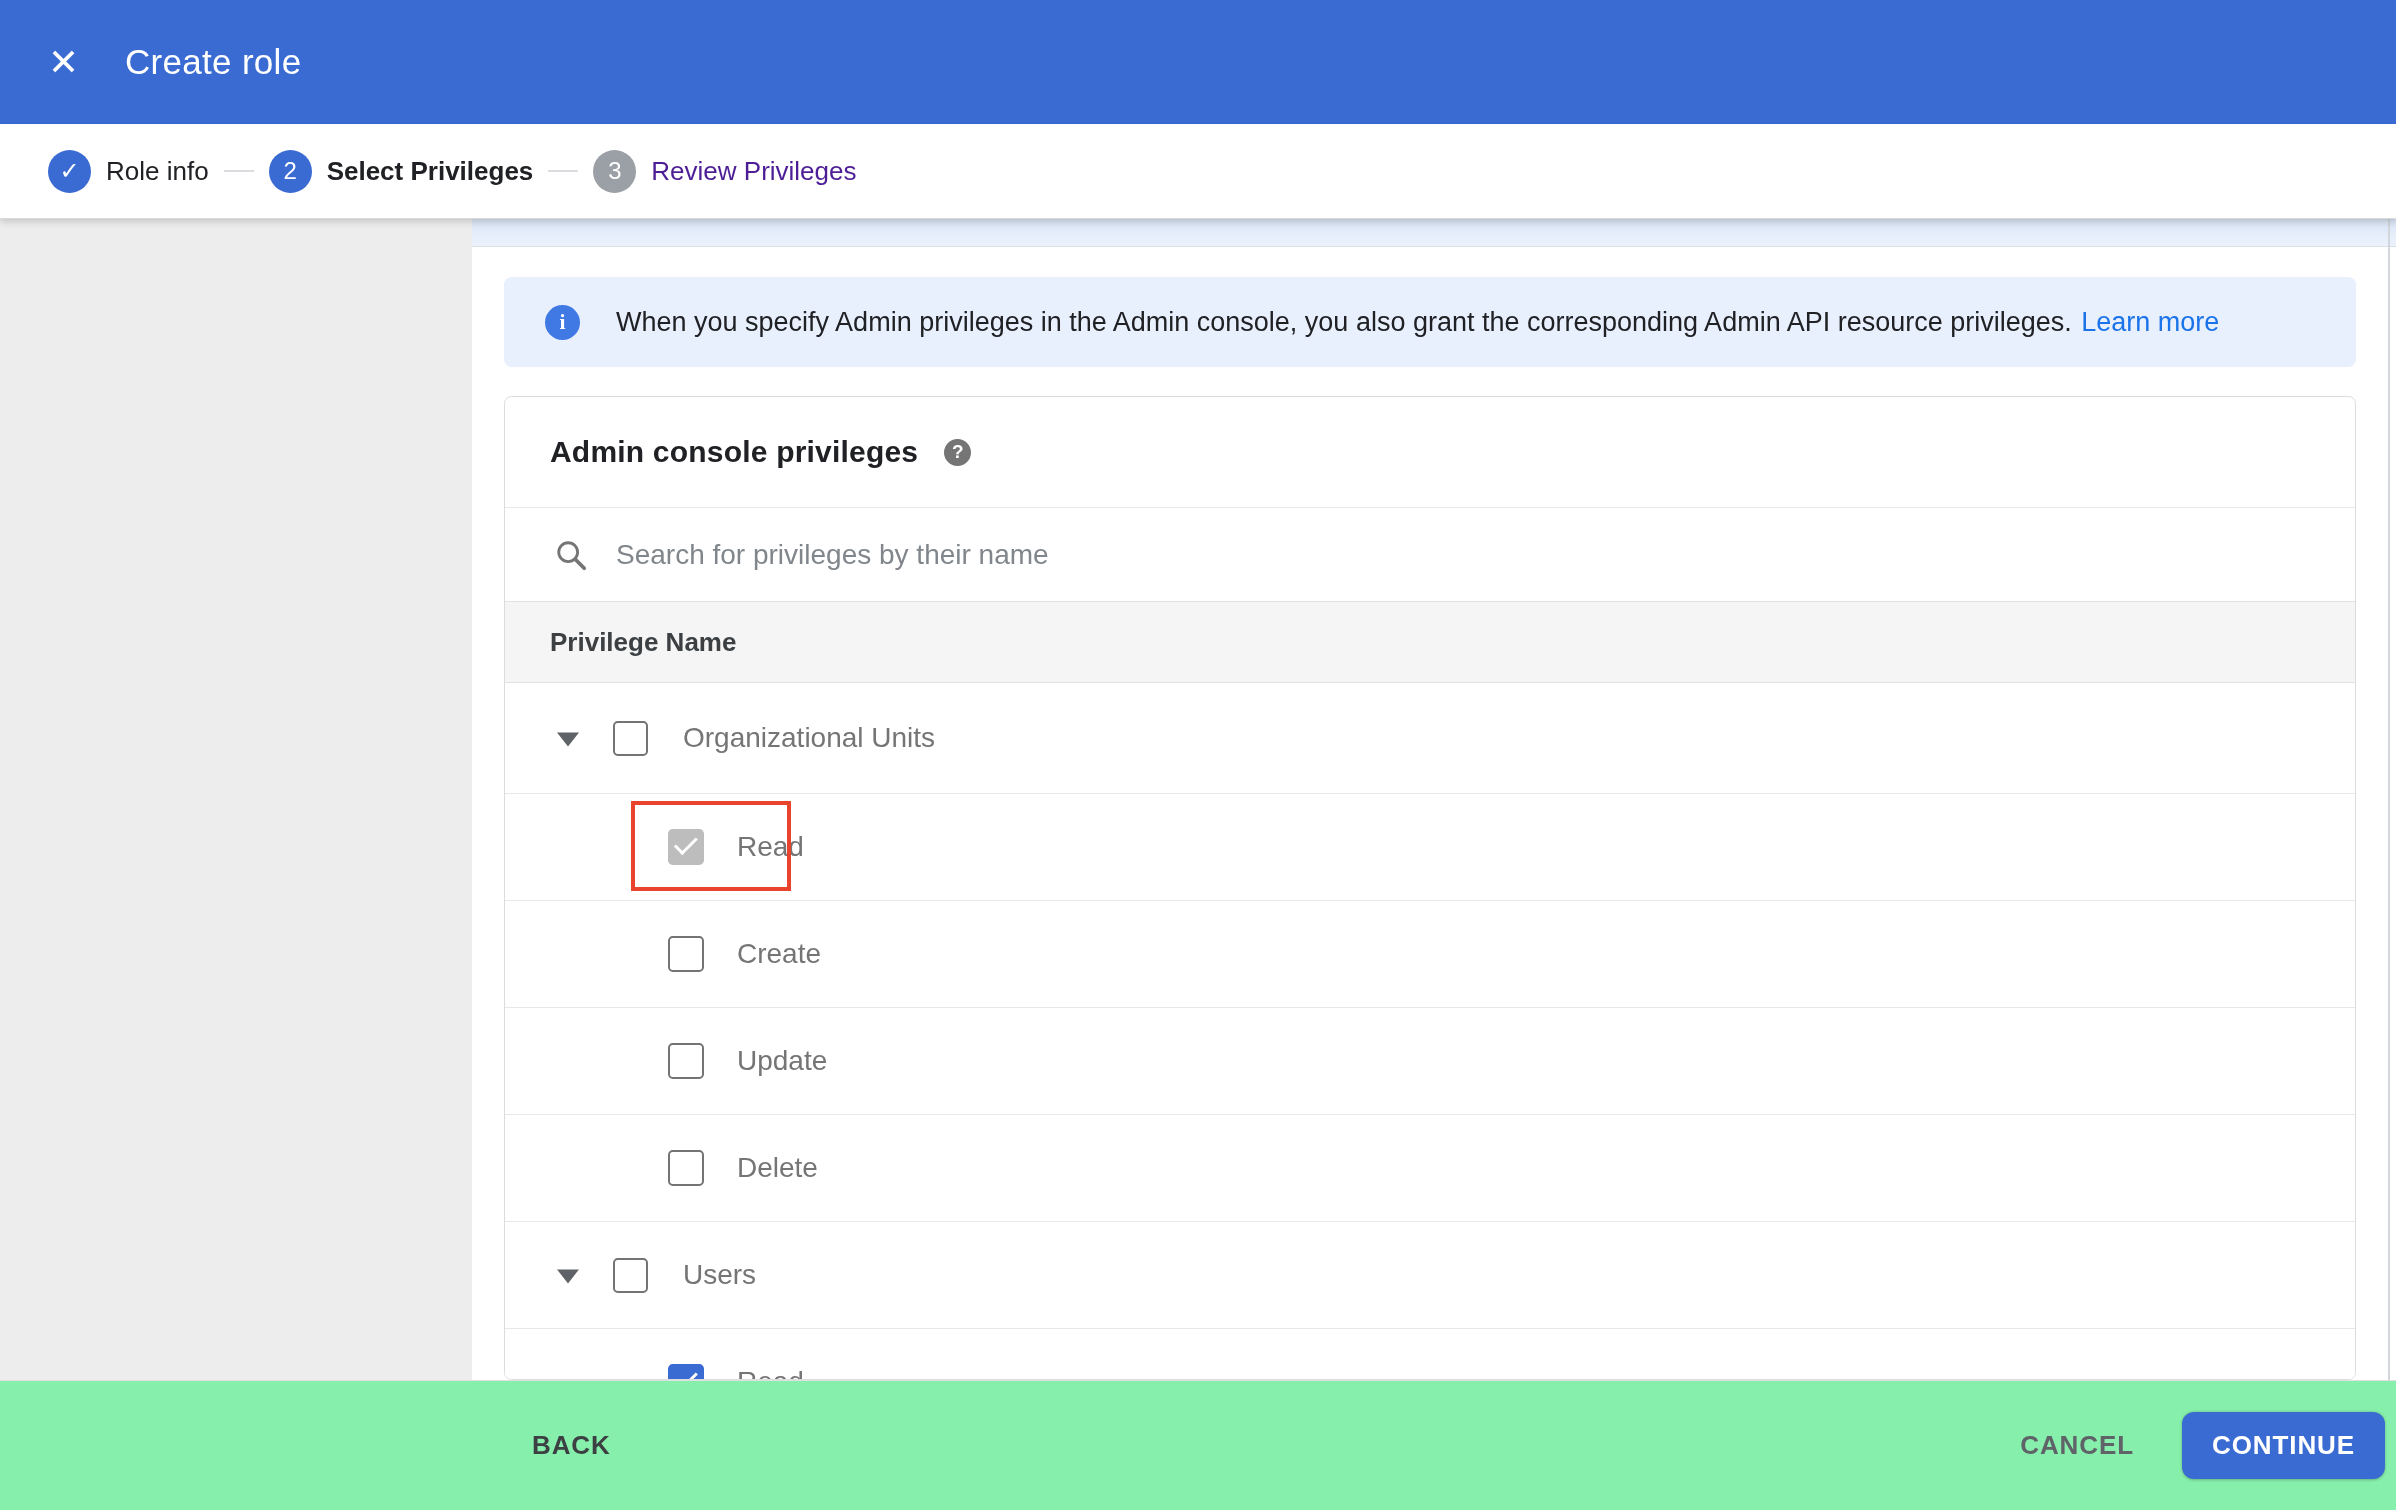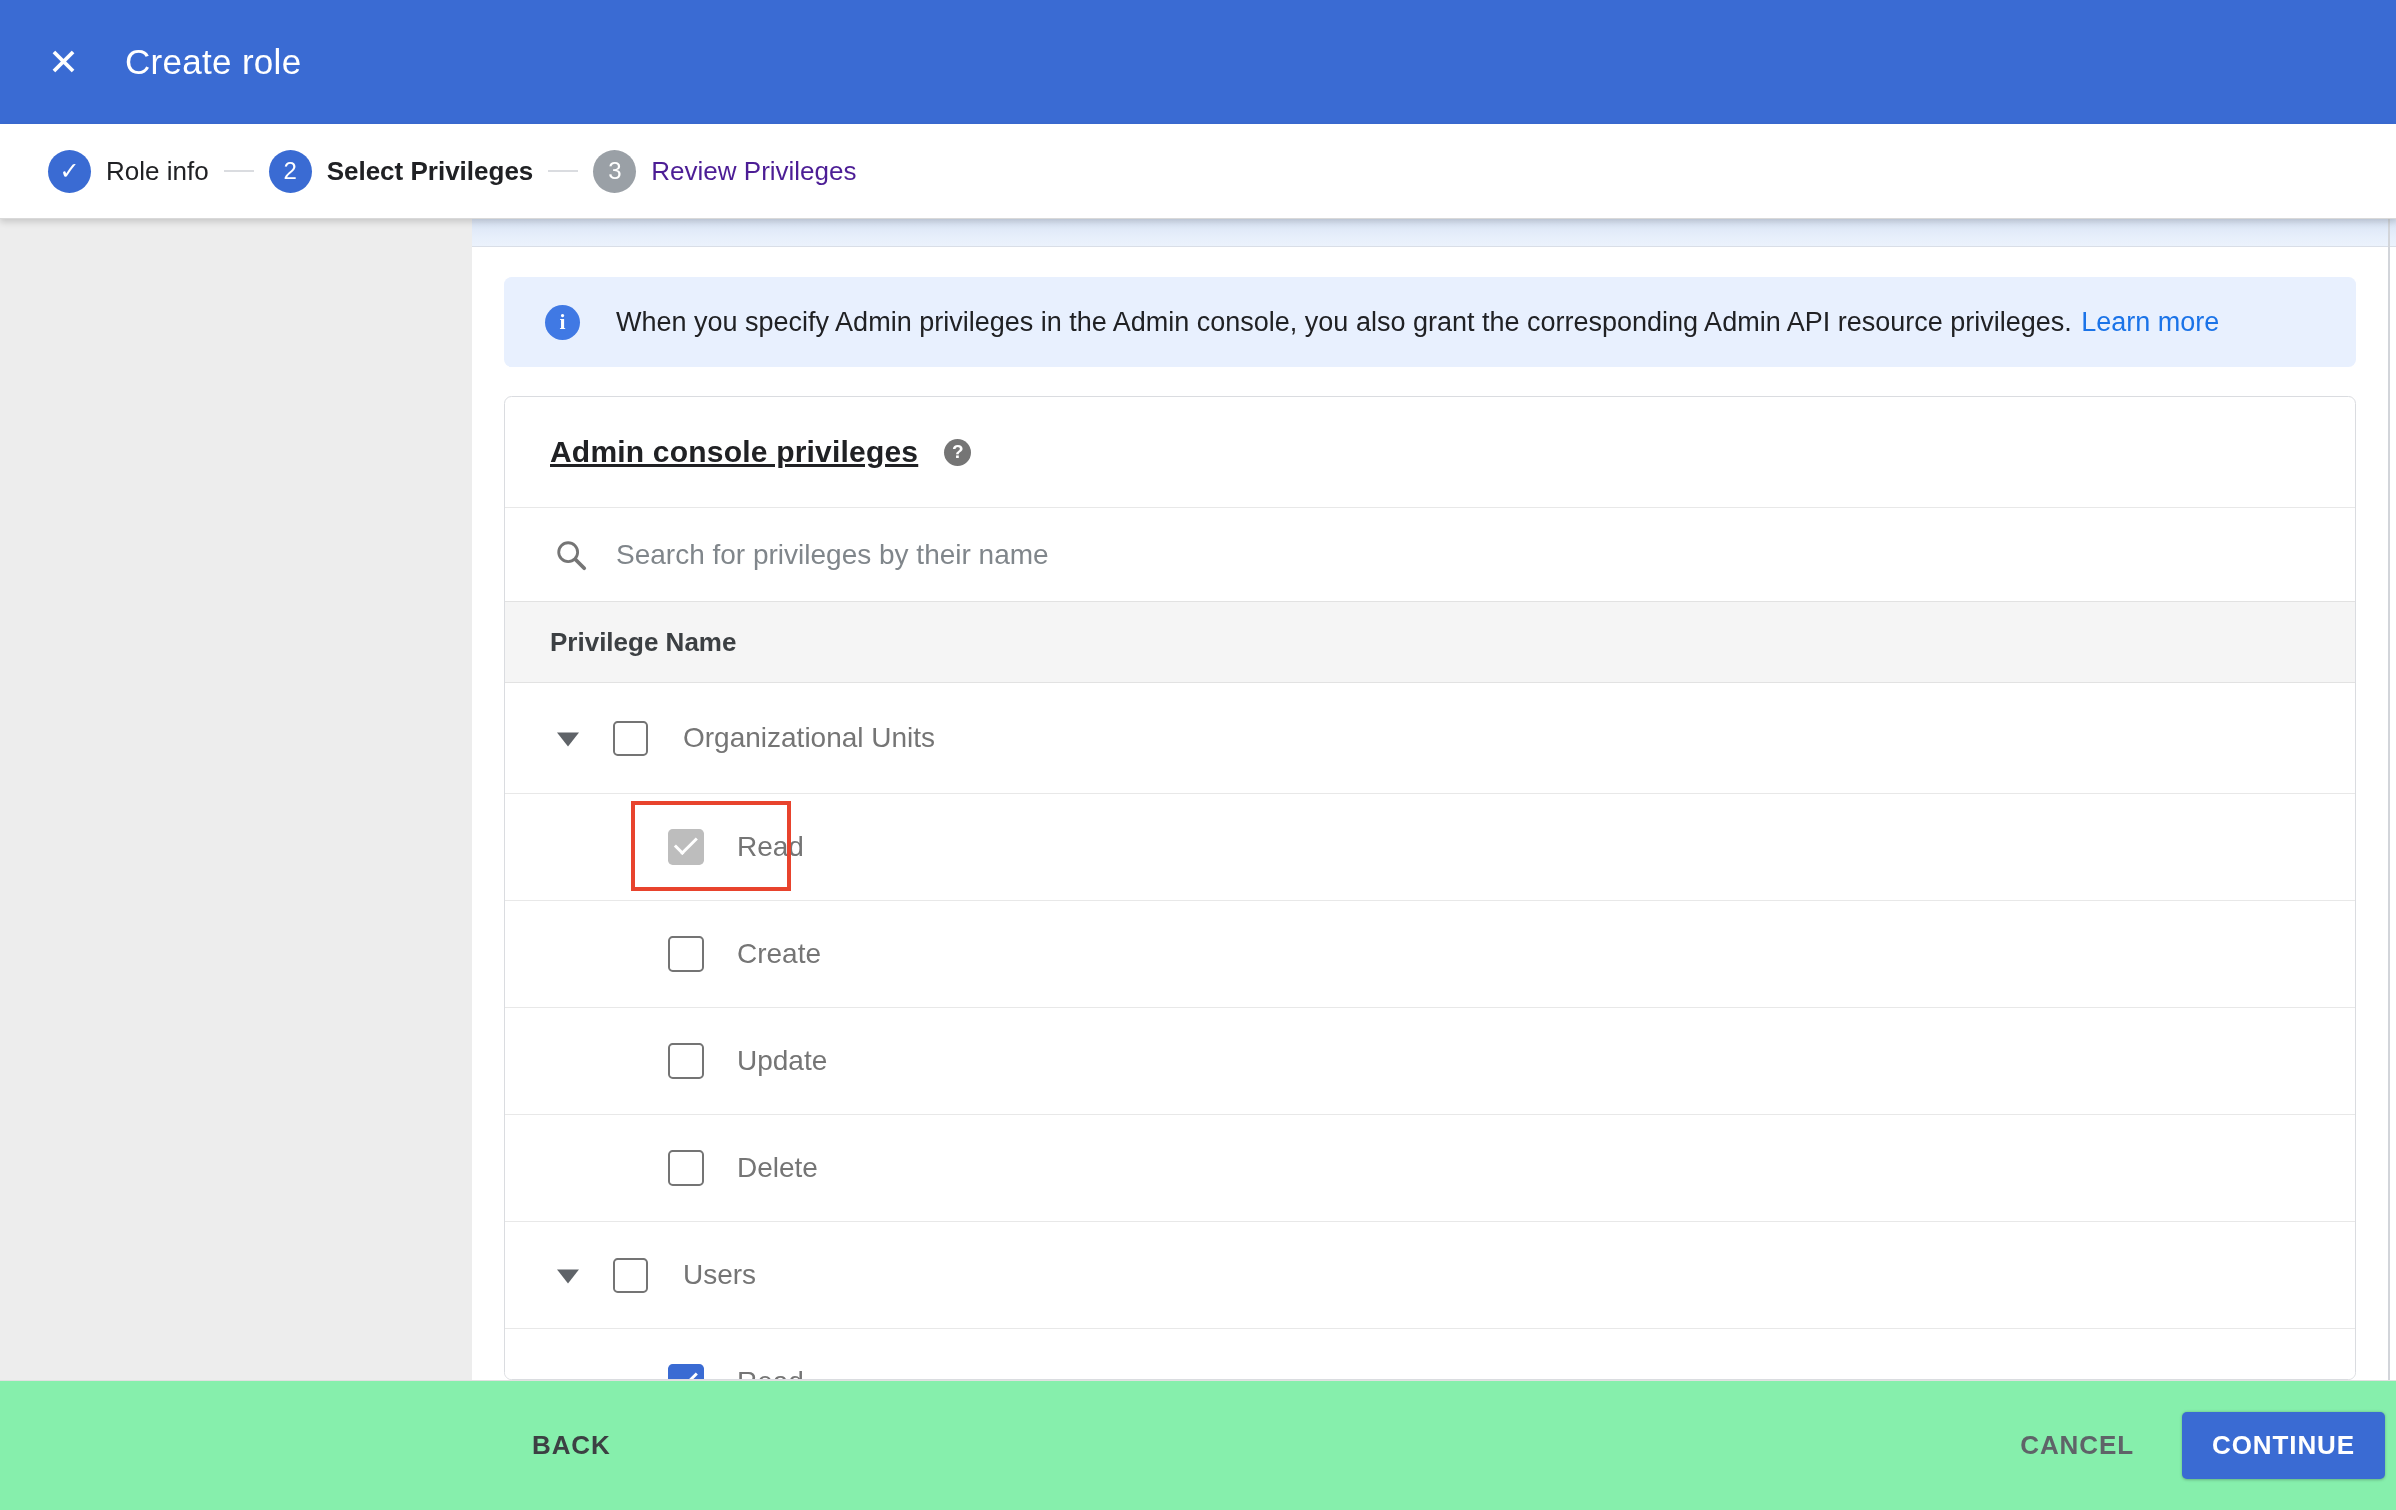--- a/index.html
+++ b/index.html
@@ -47,7 +47,7 @@
   
   .card{position:absolute;left:504px;top:396px;width:1852px;height:984px;background:#fff;border:1.9px solid #dadce0;border-radius:7.5px;overflow:hidden;}
   .card-header{height:110px;display:flex;align-items:center;padding-left:45px;}
-  .card-title{font-size:30px;font-weight:bold;color:var(--dark);letter-spacing:0.2px;text-decoration:underline;}
+  .card-title{font-size:30px;font-weight:bold;color:var(--dark);letter-spacing:0.2px;}
   .help-icon{width:27px;height:27px;border-radius:50%;background:#757575;color:#fff;display:flex;align-items:center;justify-content:center;font-size:19px;font-weight:bold;margin-left:26px;}
   .search-row{height:94px;display:flex;align-items:center;padding-left:49px;border-top:0.9px solid #e8e8e8;}
   .search-placeholder{margin-left:28px;font-size:28px;color:#80868b;}

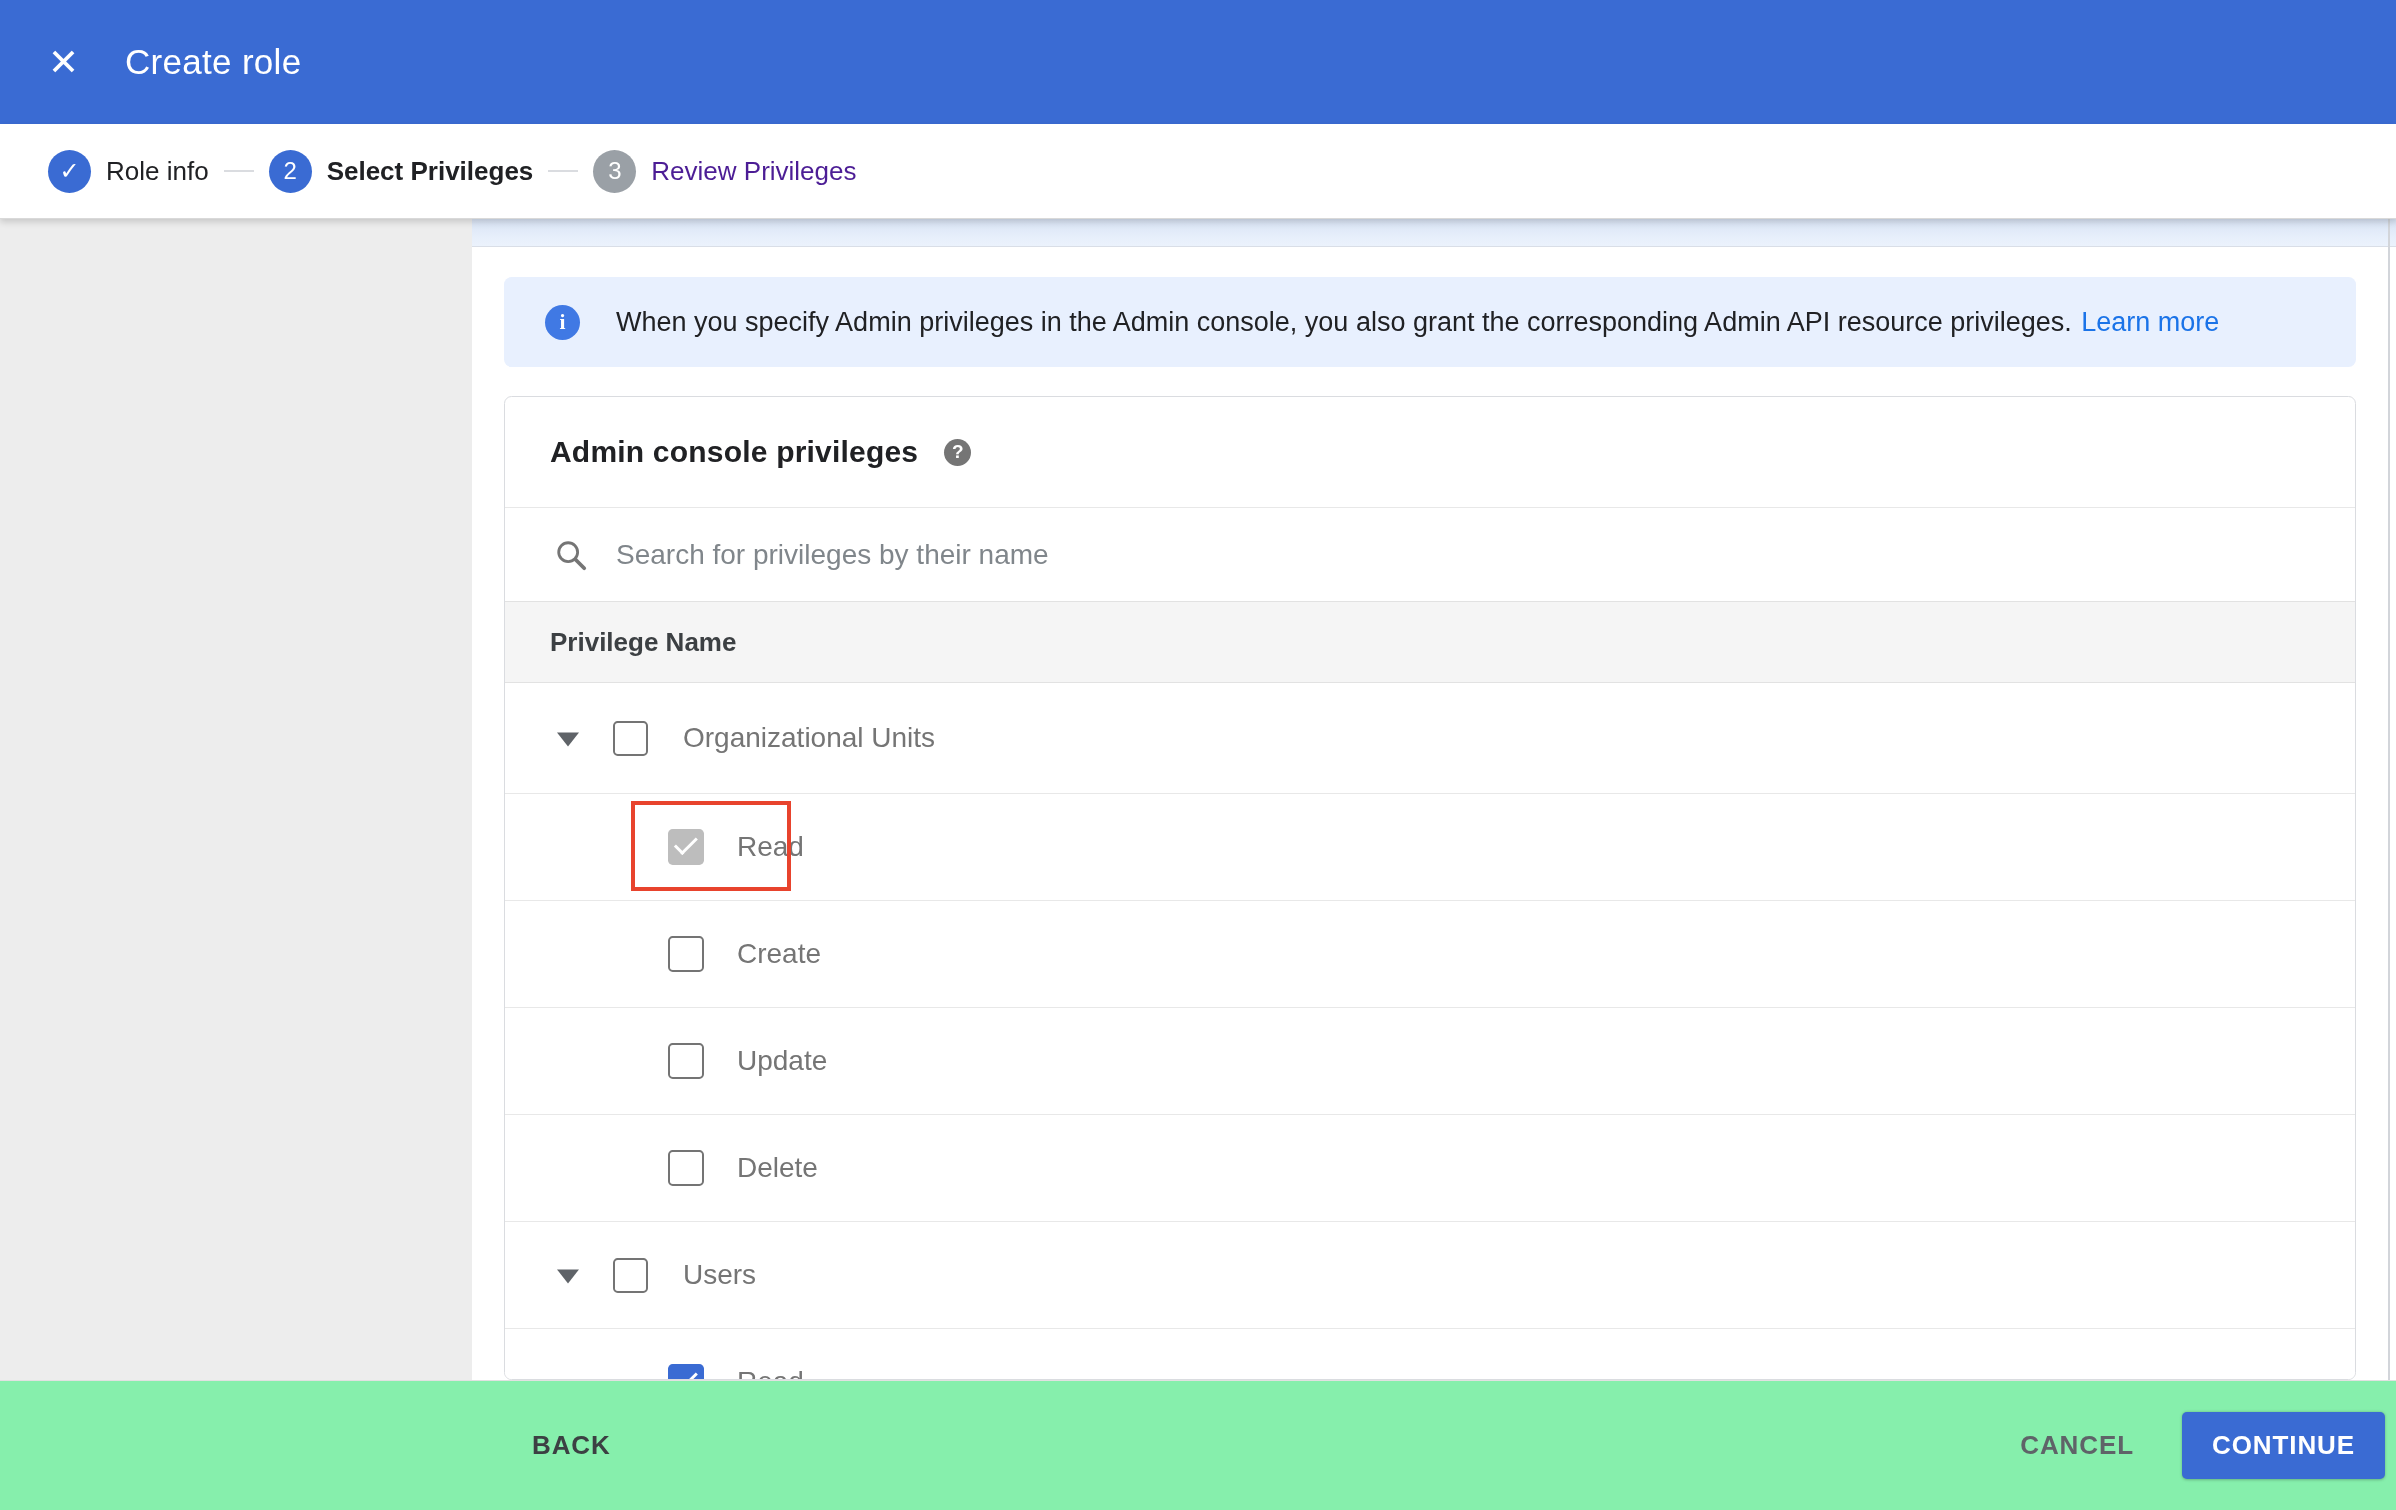--- a/index.html
+++ b/index.html
@@ -73,7 +73,7 @@
   .back-btn{margin-left:532px;color:#3c4043;}
   .footer-spacer{flex:1;}
   .cancel-btn{color:#5f6368;margin-right:48px;}
-  .continue-btn{width:203px;height:67px;background:var(--blue);border-radius:5px;color:#fff;display:flex;align-items:center;justify-content:center;margin-right:12px;box-shadow:0 0.9px 2.8px rgba(0,0,0,.25);}
+  .continue-btn{width:203px;height:67px;background:var(--blue);border-radius:12px;color:#fff;display:flex;align-items:center;justify-content:center;margin-right:12px;box-shadow:0 0.9px 2.8px rgba(0,0,0,.25);}
 </style>
 </head>
 <body>

